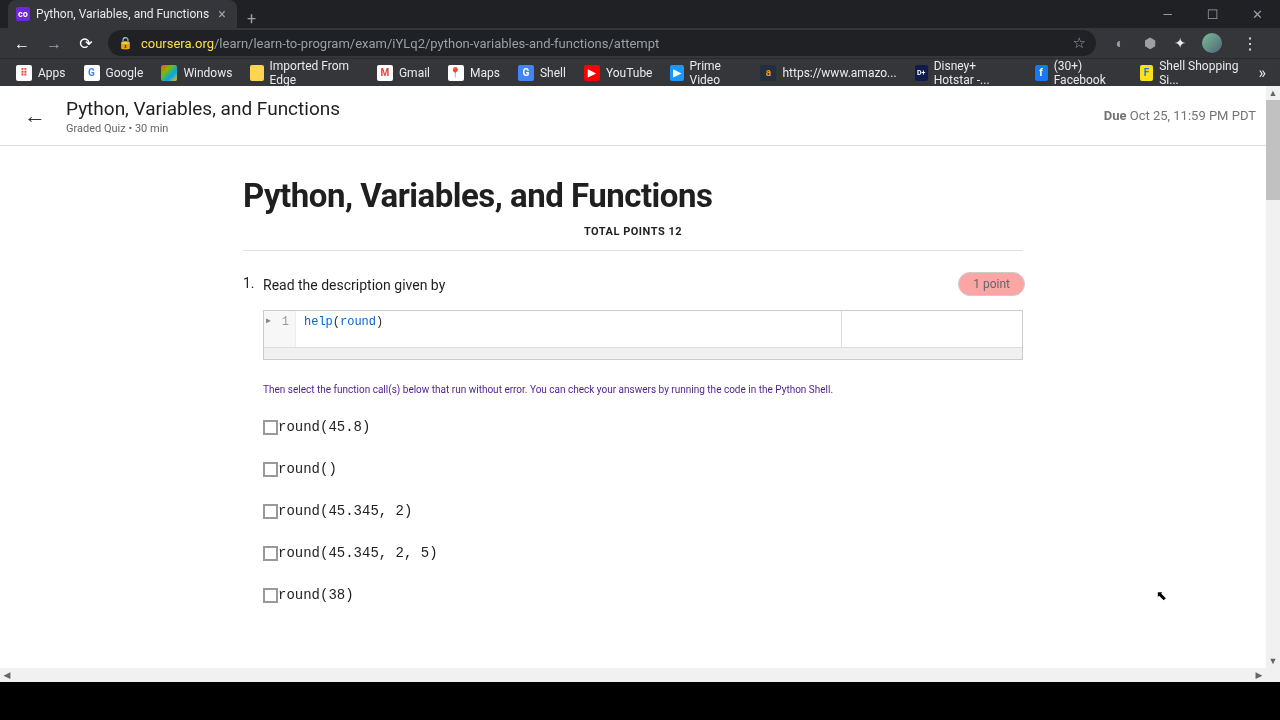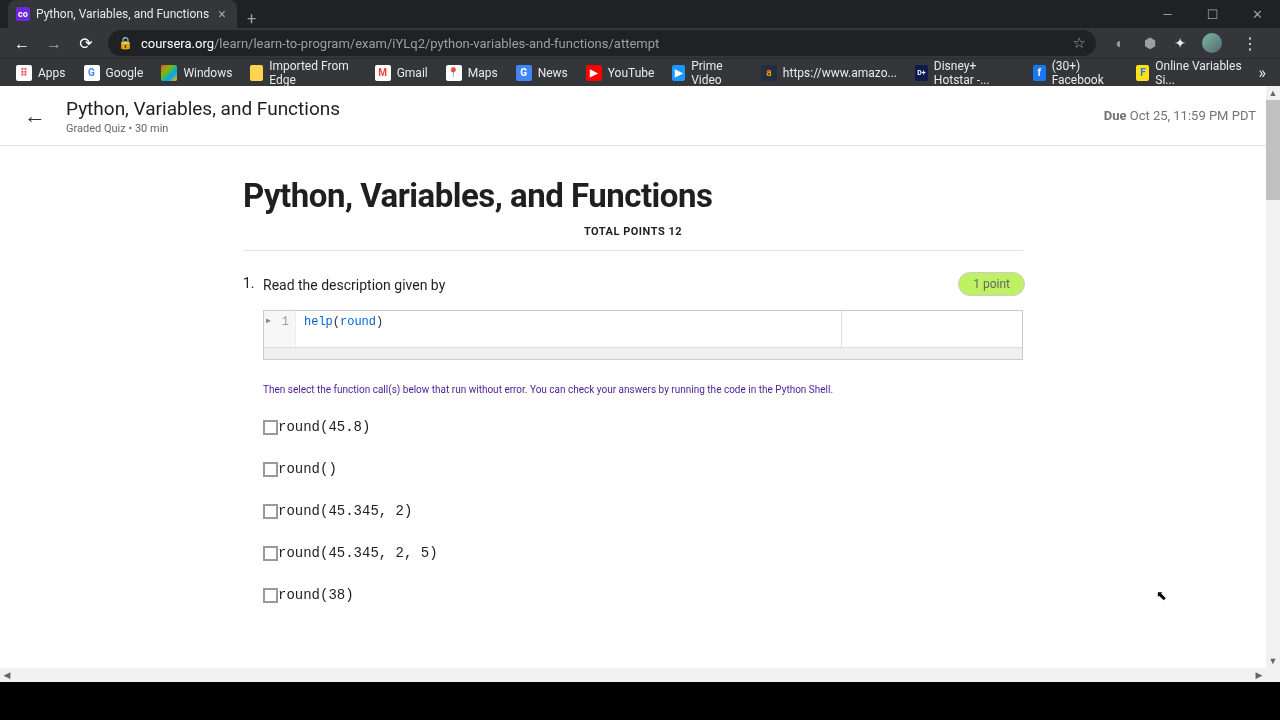--- a/index.html
+++ b/index.html
@@ -23,7 +23,7 @@
   .omnibox { flex: 1; background: #202124; border-radius: 14px; height: 26px; display: flex; align-items: center; padding: 0 10px; gap: 8px; margin: 0 4px; }
   .lock-icon { color: #9aa0a6; font-size: 12px; }
   .url { color: #e8eaed; font-size: 13px; flex: 1; }
-  .url .domain { color: #ffffff; }
+  .url .domain { color: #fde047; }
   .url .path { color: #9aa0a6; }
   .star-icon { color: #9aa0a6; font-size: 15px; }
   .ext-icons { display: flex; gap: 14px; padding: 0 8px; align-items: center; }

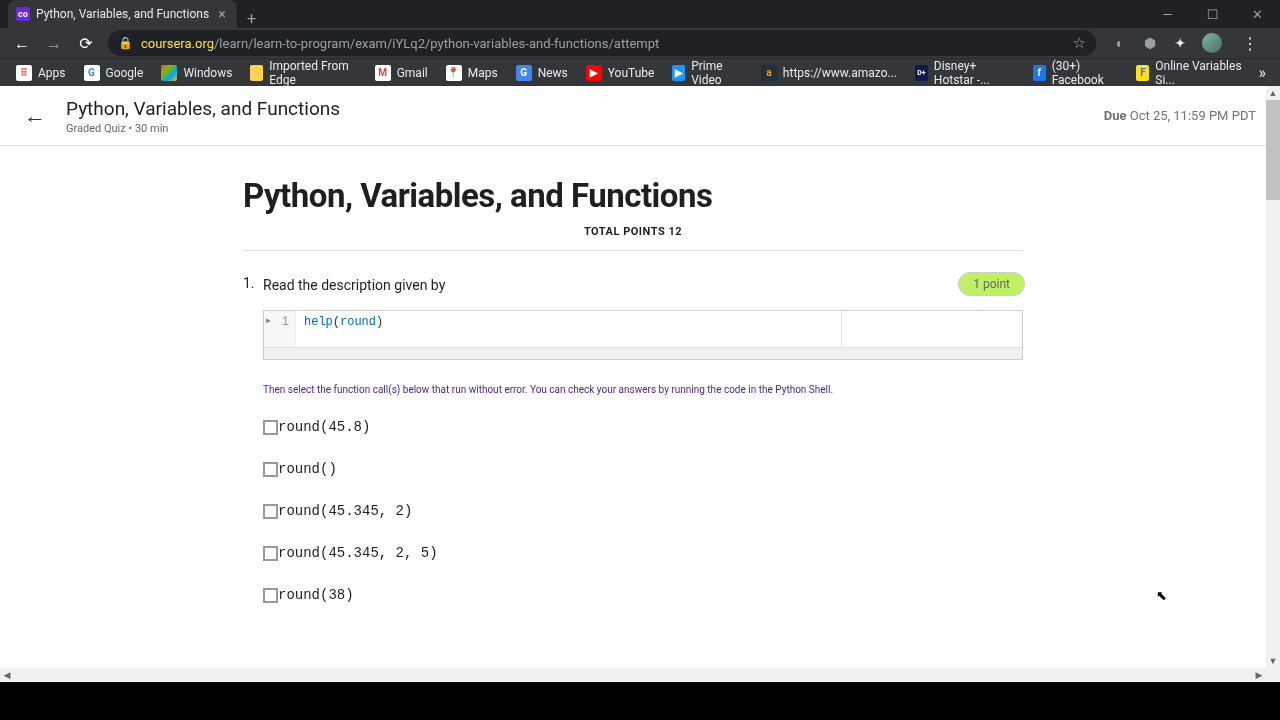--- a/index.html
+++ b/index.html
@@ -154,7 +154,7 @@
     </div>
   <div class="bm">
       <div class="bm-ic" style="background:#4285f4;color:#fff">G</div>
-      <span>News</span>
+      <span>Shell</span>
     </div>
   <div class="bm">
       <div class="bm-ic" style="background:#ff0000;color:#fff">▶</div>

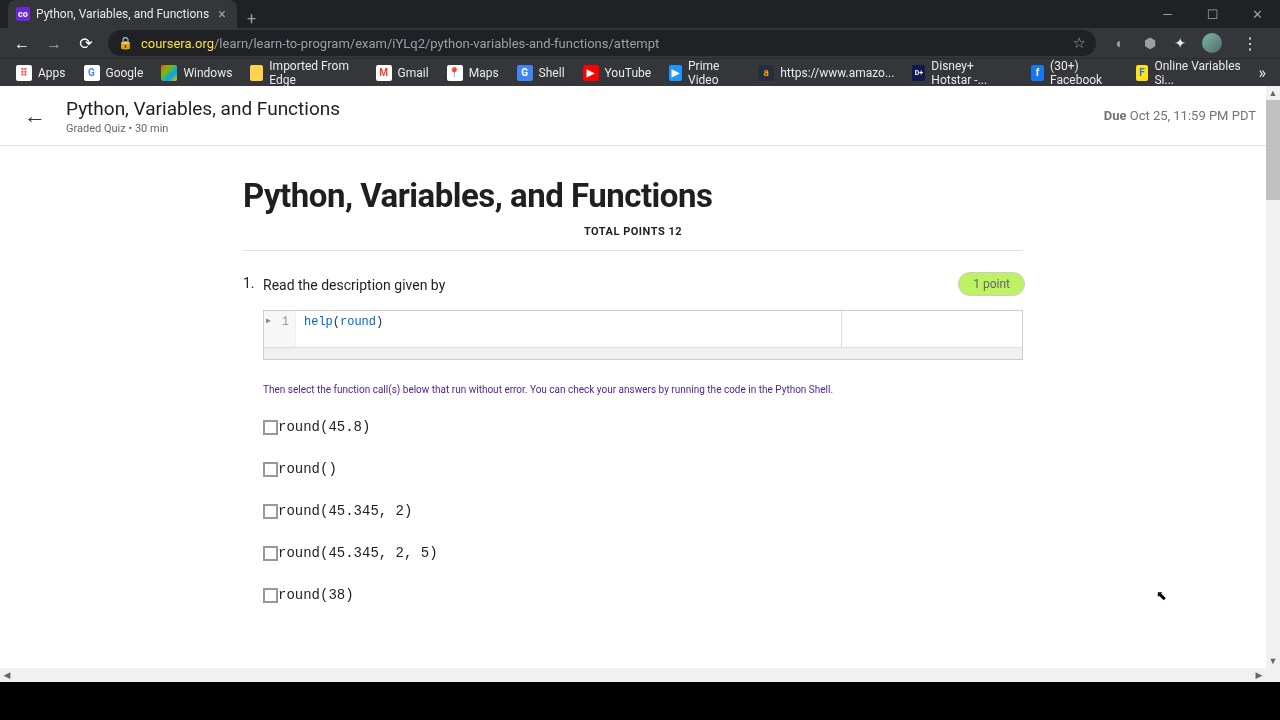--- a/index.html
+++ b/index.html
@@ -178,7 +178,7 @@
     </div>
   <div class="bm">
       <div class="bm-ic" style="background:#ffe11b;color:#2874f0">F</div>
-      <span>Online Variables Si...</span>
+      <span>Shell Shopping Si...</span>
     </div>
   <div class="bm-overflow">»</div>
 </div>

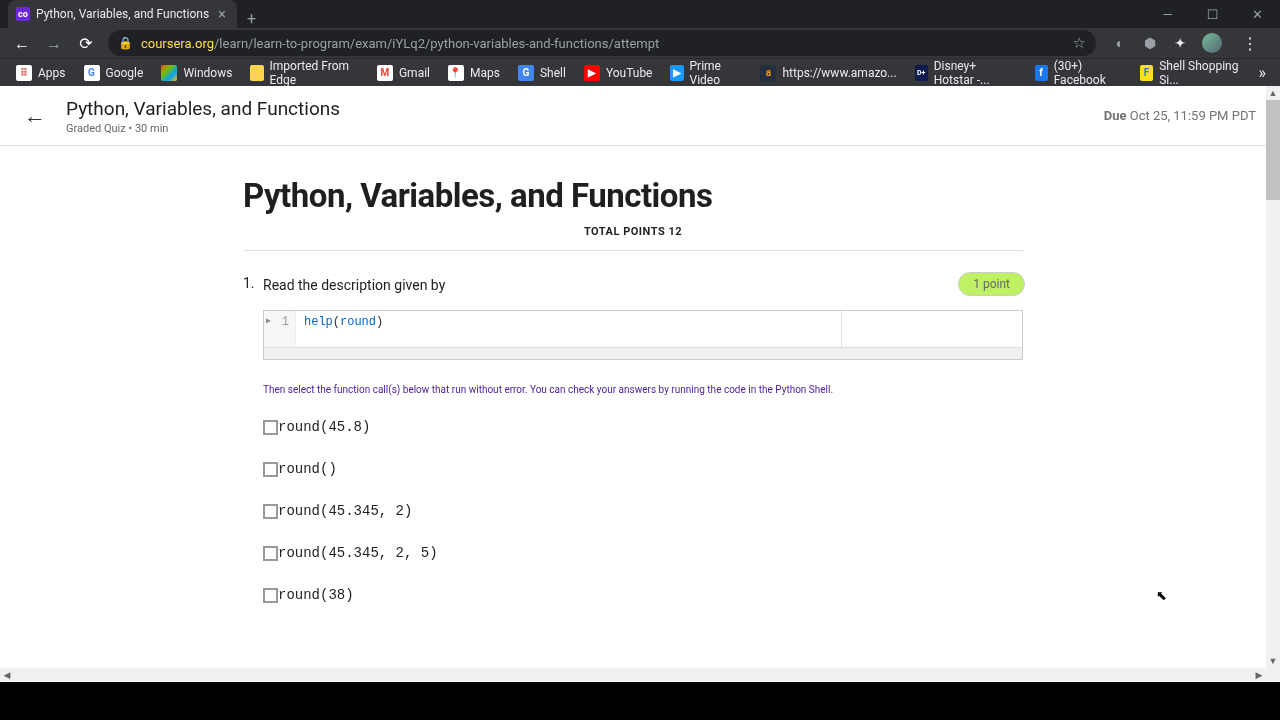--- a/index.html
+++ b/index.html
@@ -58,7 +58,7 @@
   .q-num { position: absolute; left: 0; top: 0; font-size: 14px; color: #1f1f1f; }
   .q-body { padding-left: 20px; }
   .q-text { font-size: 14px; color: #1f1f1f; line-height: 1.5; }
-  .q-points-badge { position: absolute; right: -2px; top: -3px; border: 1px solid #ccc; border-radius: 14px; padding: 4px 14px; font-size: 12px; color: #666; background: #bef264; }
+  .q-points-badge { position: absolute; right: -2px; top: -3px; border: 1px solid #ccc; border-radius: 14px; padding: 4px 14px; font-size: 12px; color: #666; background: #fca5a5; }
   
   .code-box { border: 1px solid #ccc; margin: 14px 0 14px 0; }
   .code-main { display: flex; background: #fff; }

